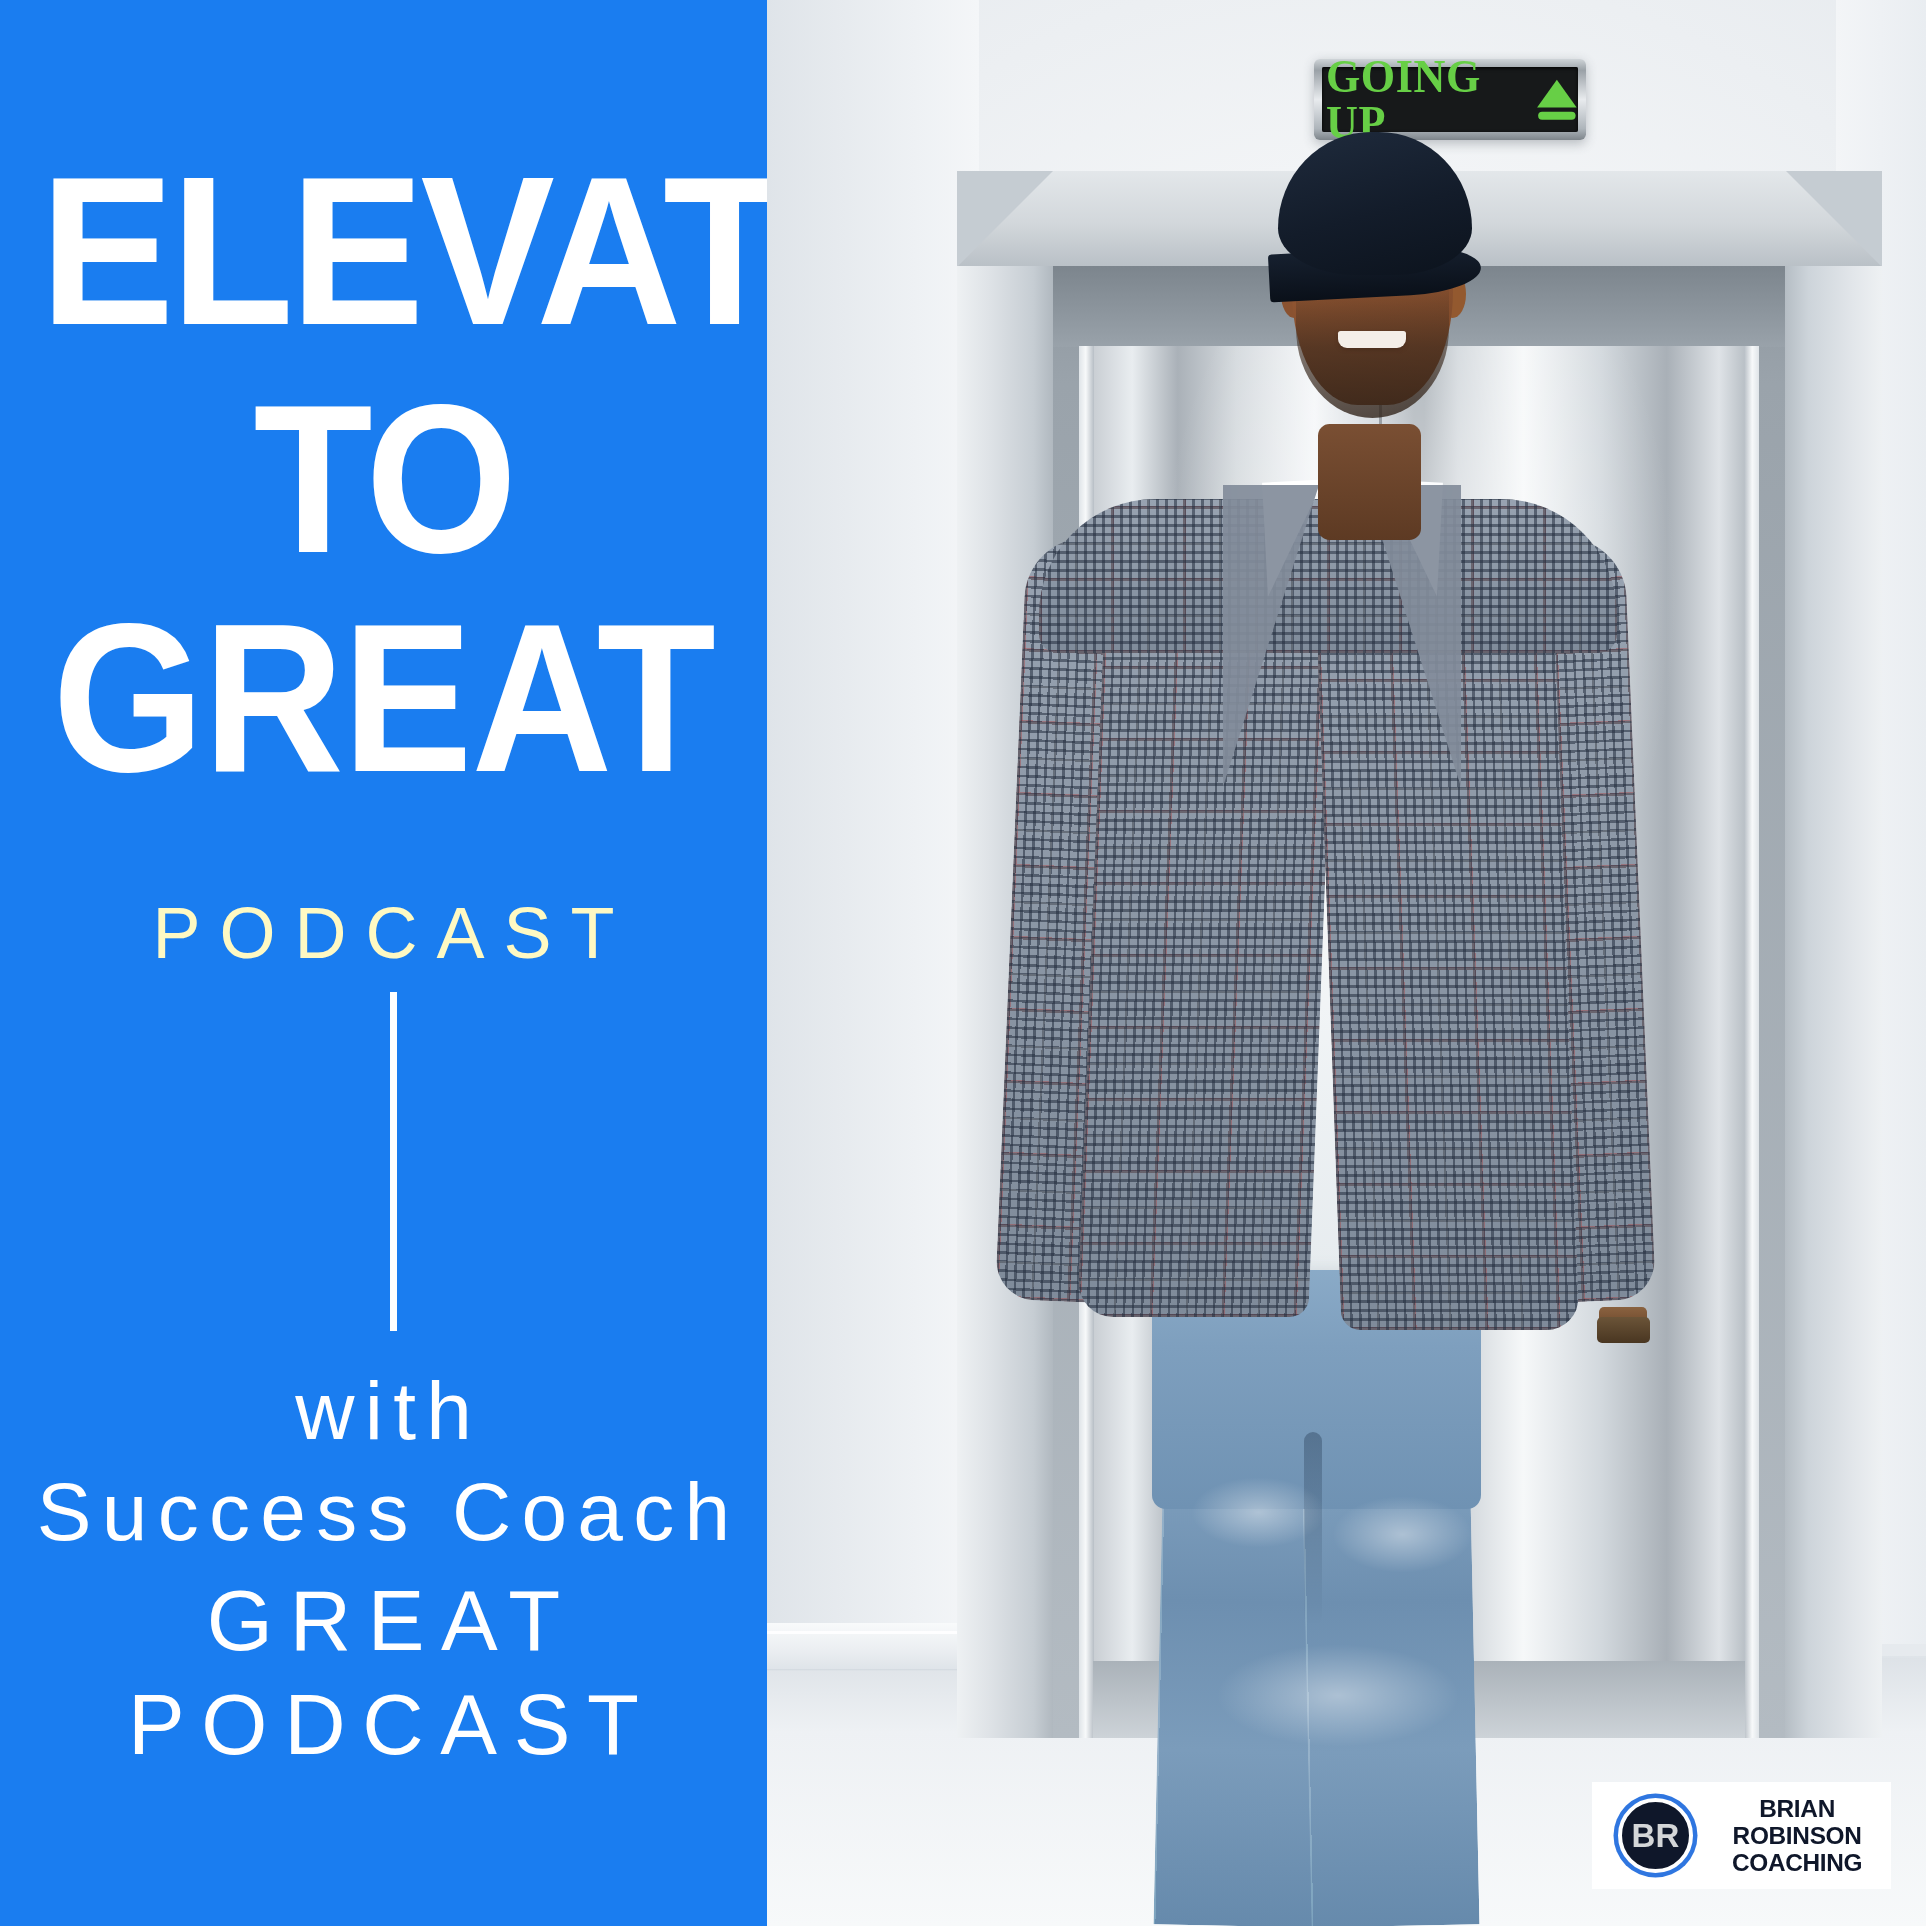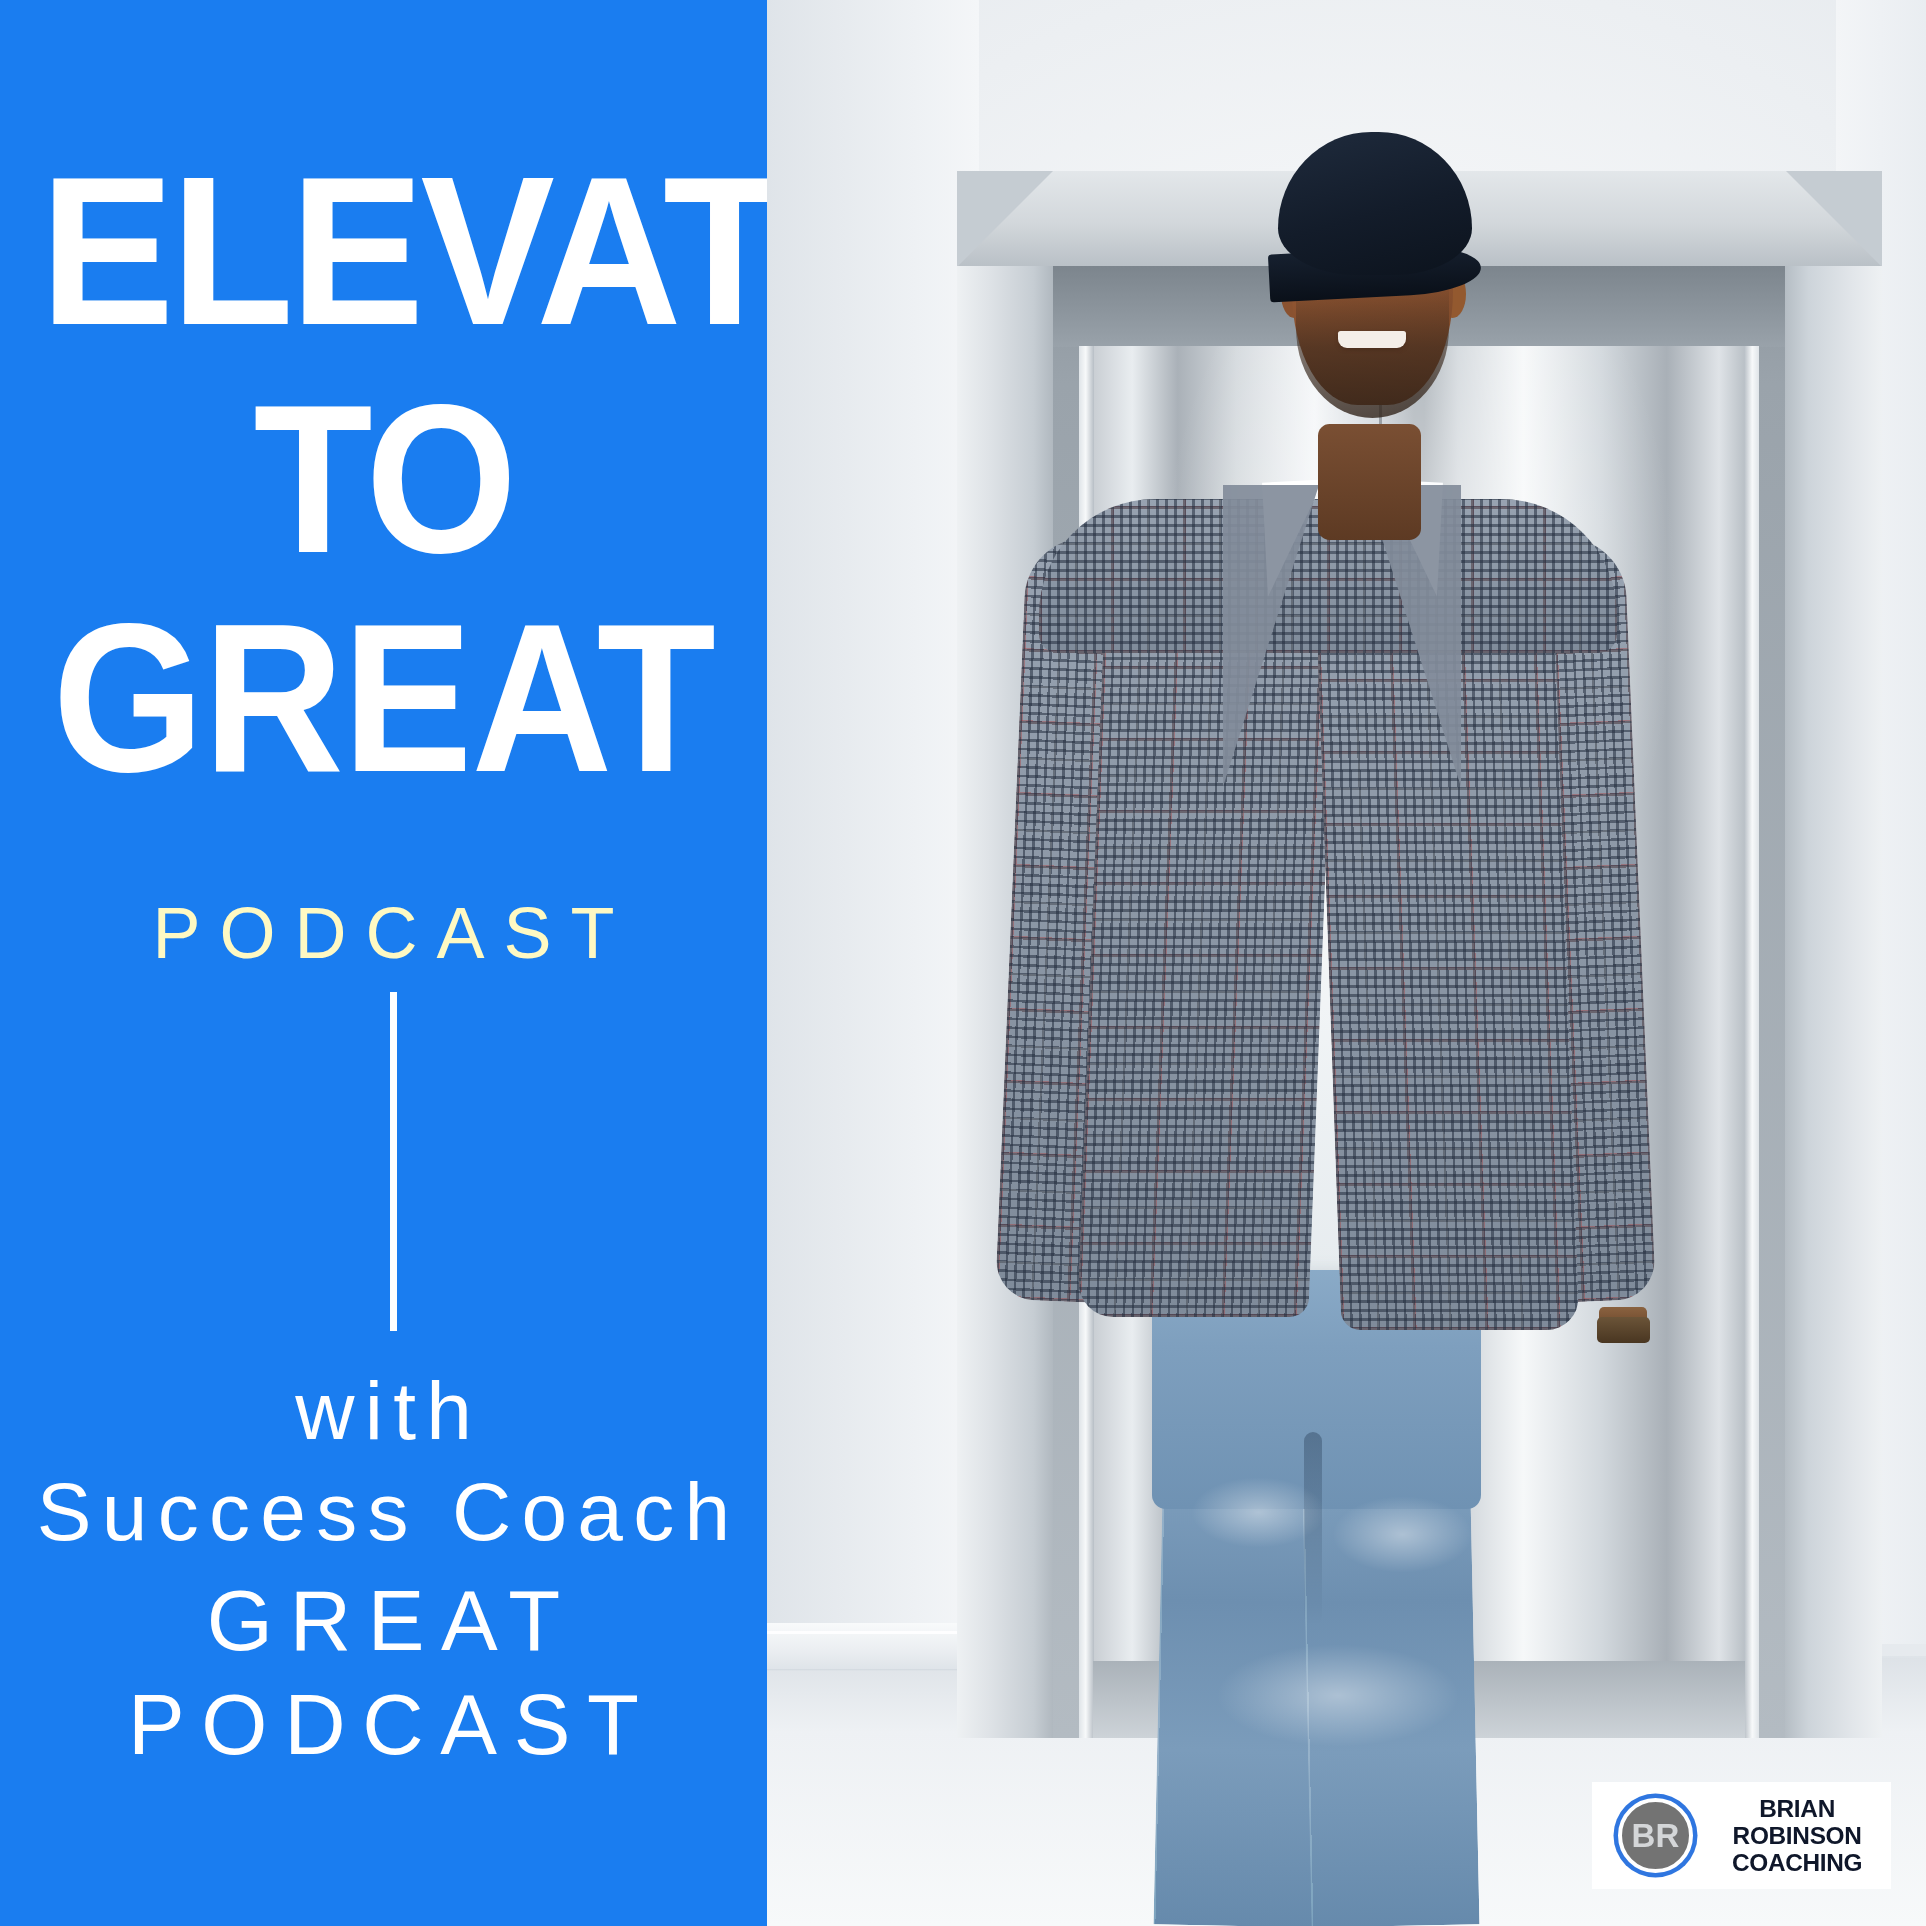--- a/index.html
+++ b/index.html
@@ -501,6 +501,15 @@
       <div class="tline" style="left:252px;top:0;width:1.9px;height:250px;transform:skewX(-13deg);"></div>
     </div>
 
+    <div id="going-up-sign">
+      <div id="going-up-screen">
+        <span id="going-up-text">GOING UP</span>
+        <svg id="eject-icon" viewBox="0 0 78 82">
+          <polygon points="39,4 76,56 2,56" fill="#67cf46"></polygon>
+          <rect x="4" y="64" width="70" height="15" rx="7.5" fill="#67cf46"></rect>
+        </svg>
+      </div>
+    </div>
 
     <div id="door-frame">
       <div id="frame-top"></div>

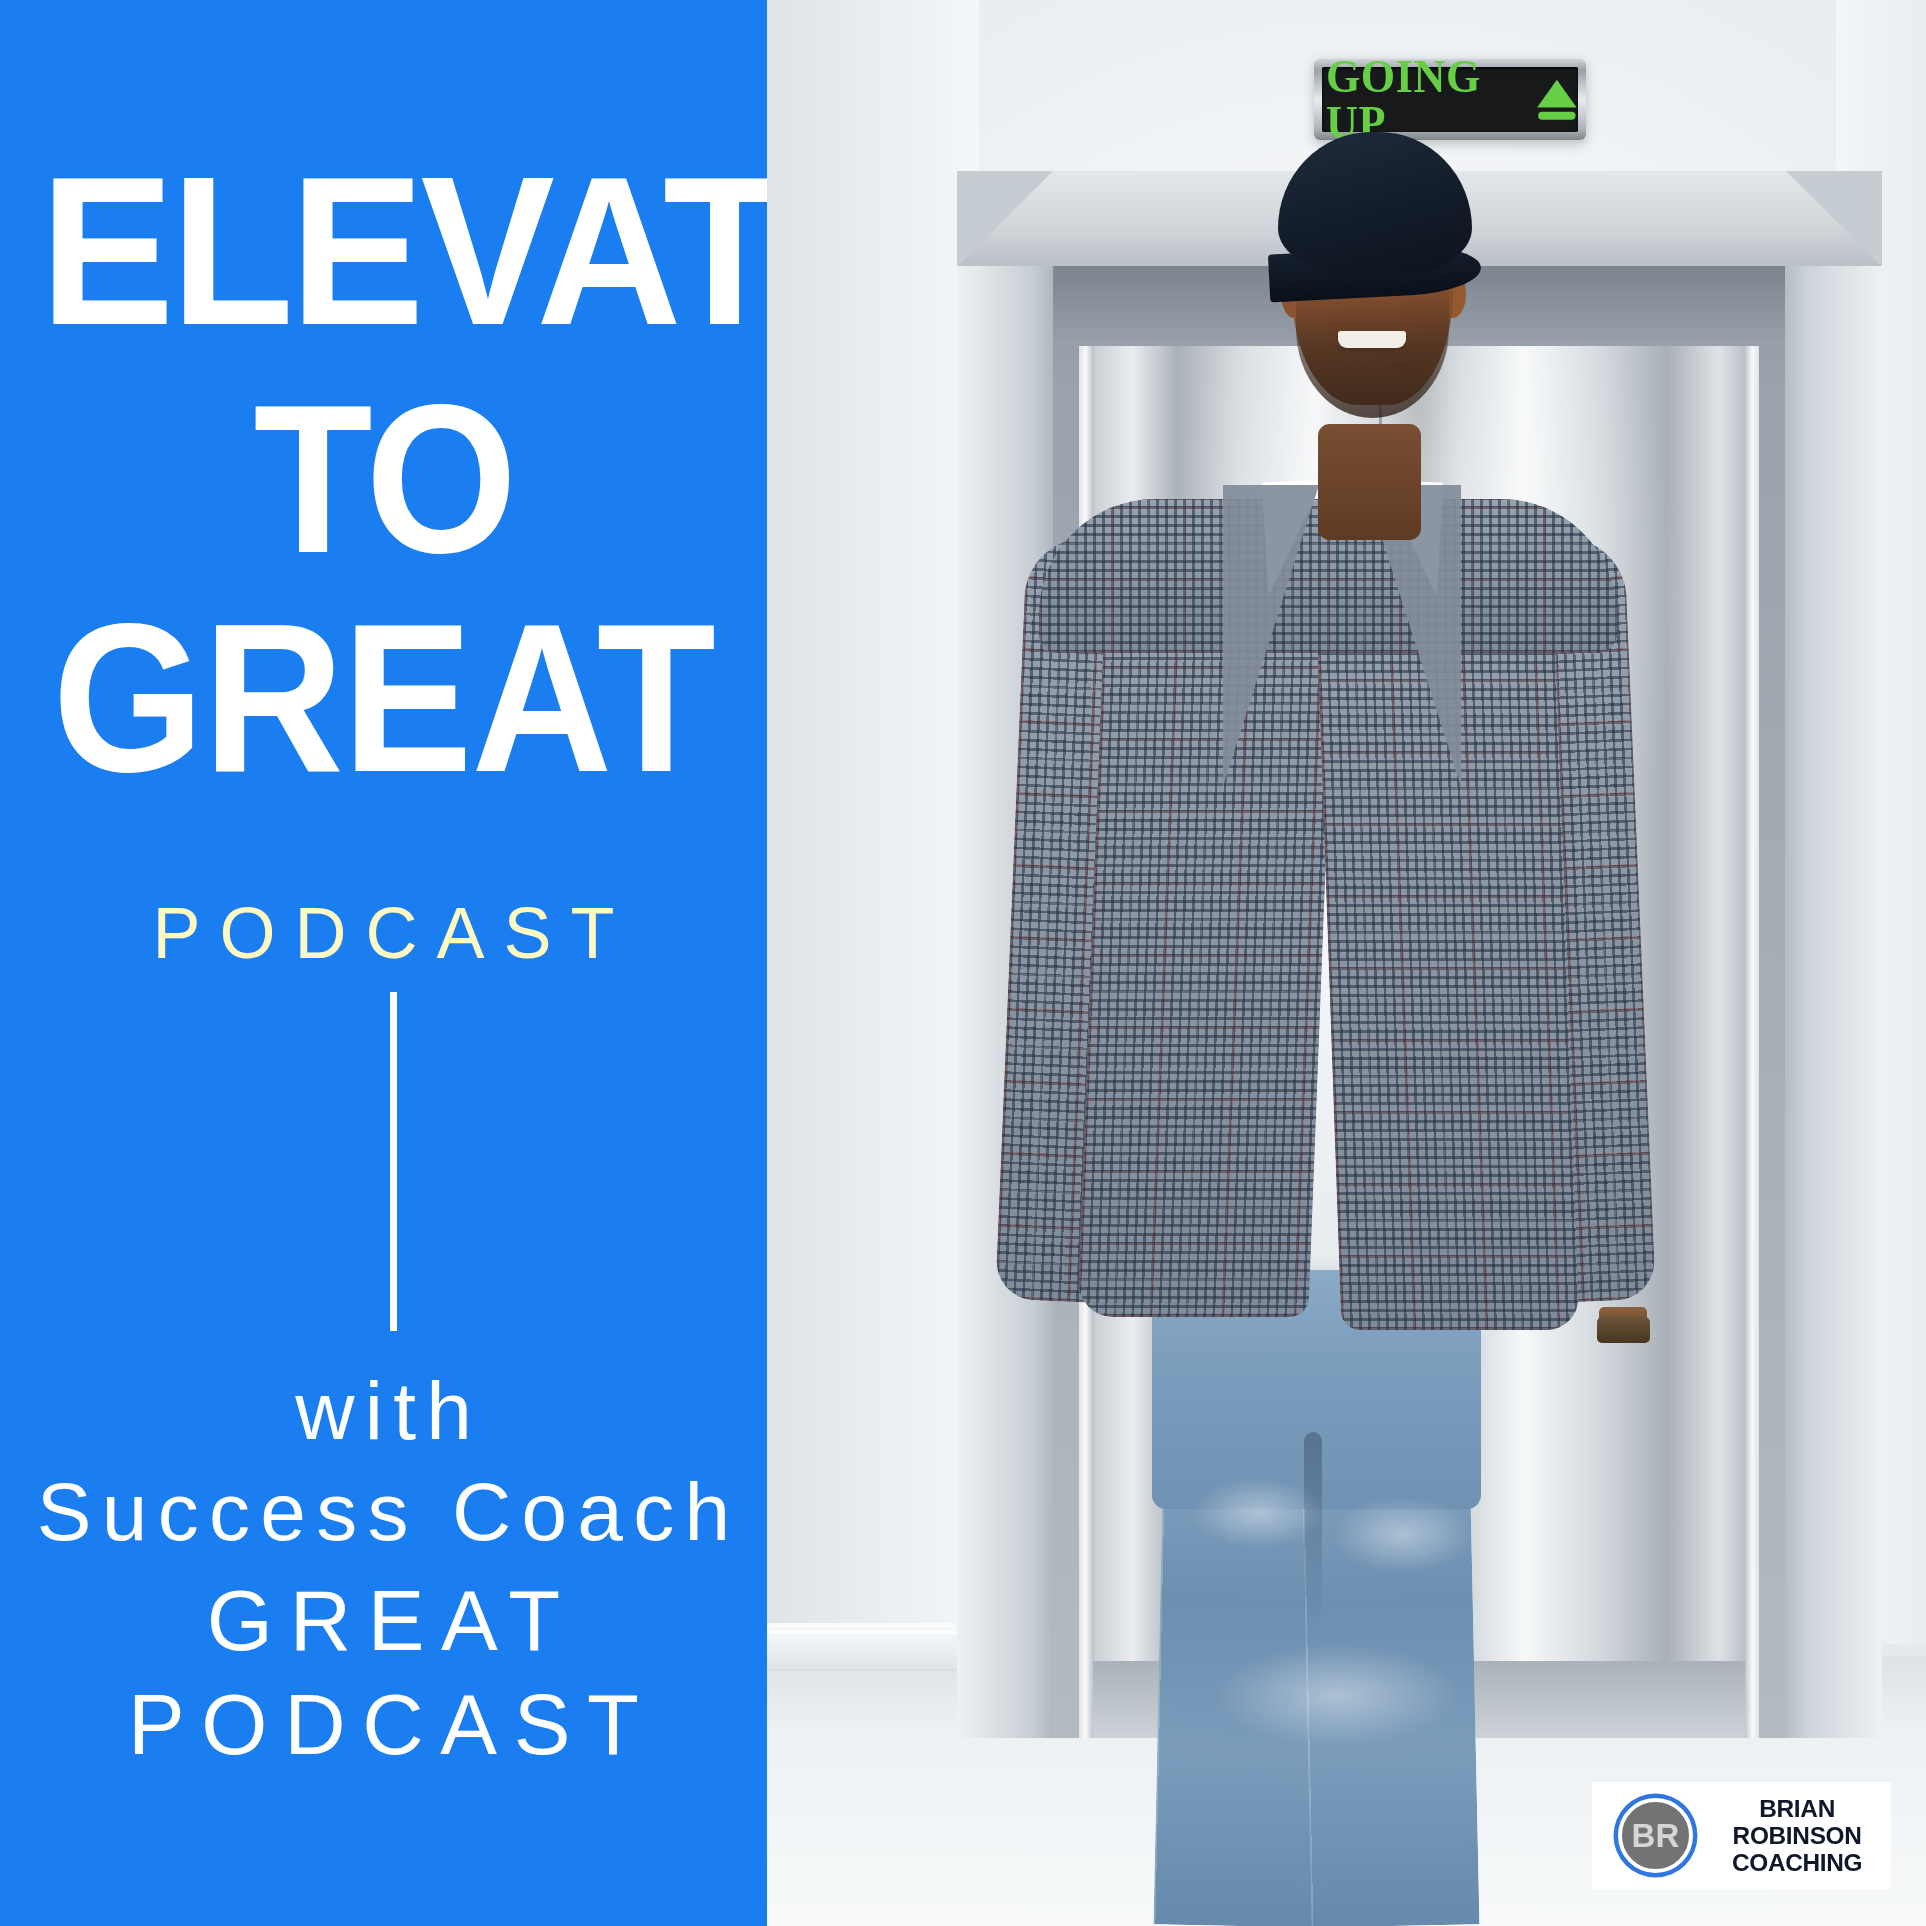--- a/index.html
+++ b/index.html
@@ -432,7 +432,7 @@
   }
   #logo-mark{
     width:67px;height:67px;border-radius:50%;
-    background:#737373;
+    background:#0f172a;
     border:4.5px solid #ffffff;
     box-shadow:0 0 0 4.5px #2f76e0;
     display:flex;align-items:center;justify-content:center;

